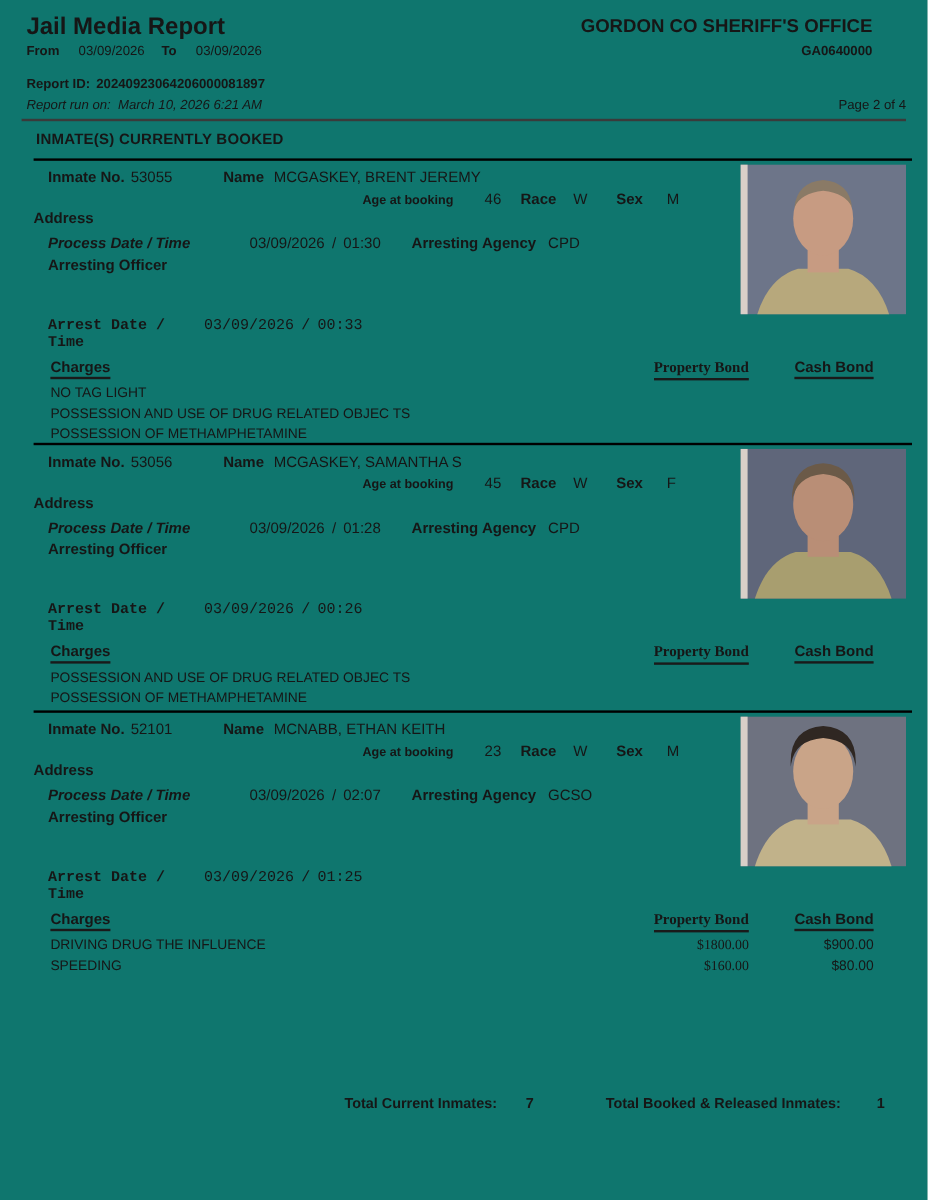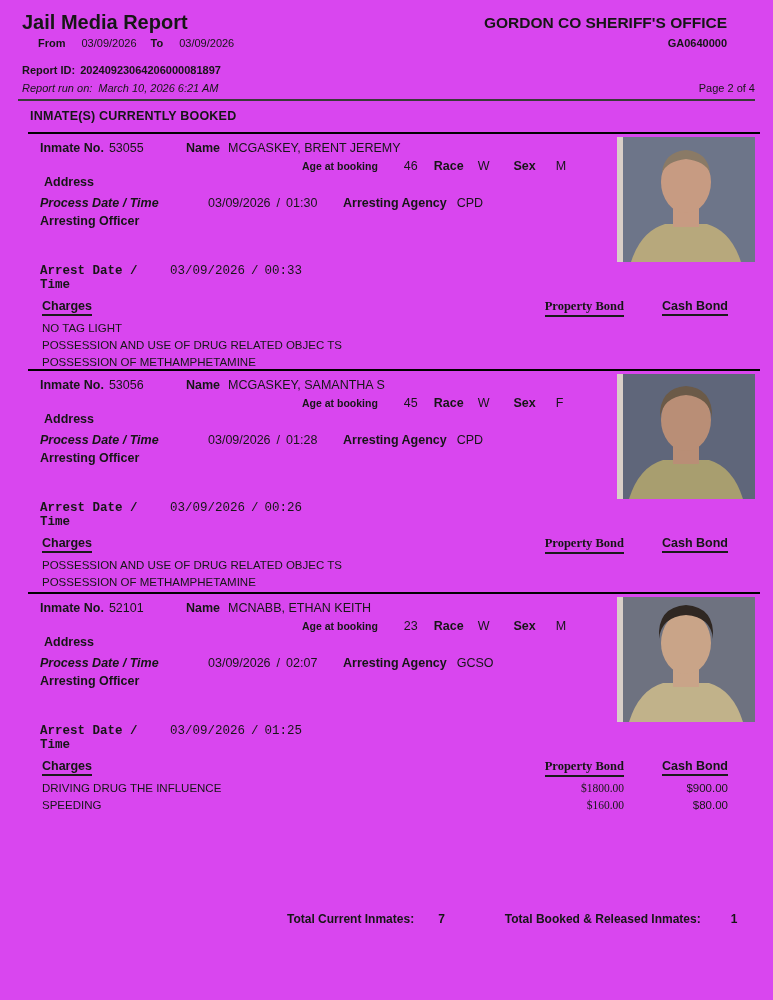--- a/index.html
+++ b/index.html
@@ -4,7 +4,7 @@
 <style>
   html,body{margin:0;padding:0;background:#e8e8e8;}
   .page{
-    position:relative;width:773px;height:1000px;margin:0 auto;background:#d946ef;
+    position:relative;width:773px;height:1000px;margin:0 auto;background:#0f766e;
     color:#161616;font-family:"Liberation Sans",sans-serif;overflow:hidden;
   }
   

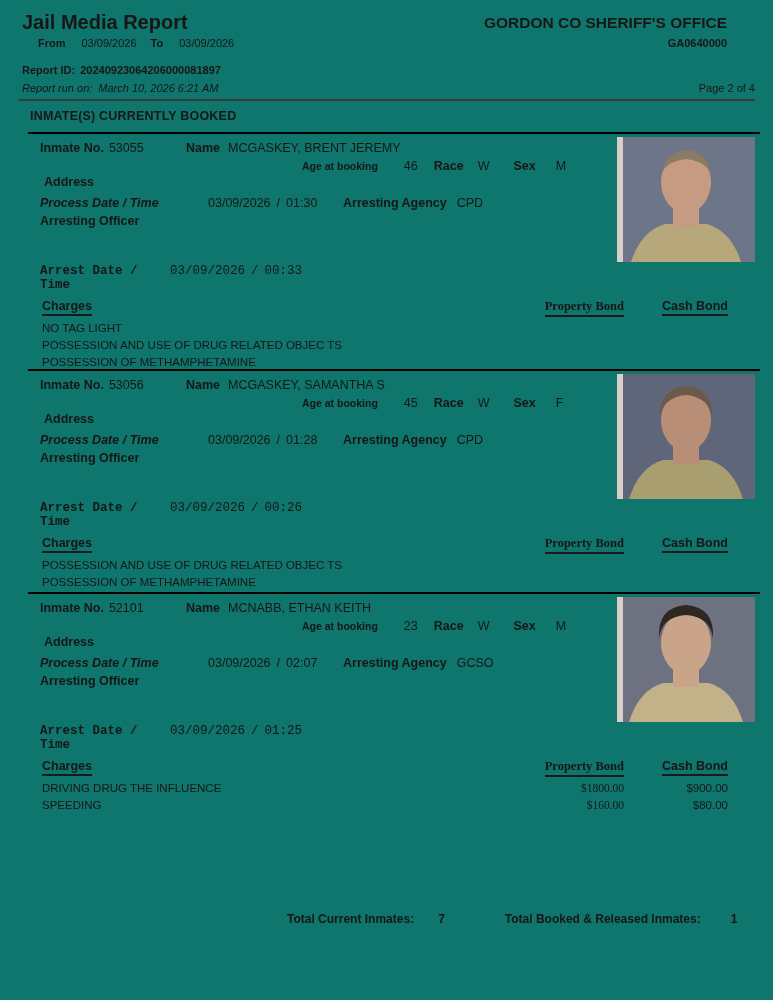--- a/index.html
+++ b/index.html
@@ -12,7 +12,7 @@
   .title{font-size:20px;font-weight:700;}
   .office{font-size:15.5px;font-weight:700;padding-top:3px;}
   .hrow2{display:flex;justify-content:space-between;padding:3px 46px 0 22px;font-size:11px;}
-  .fromto{display:flex;align-items:baseline;margin-left:16px;}
+  .fromto{display:flex;align-items:baseline;}
   .fromto .lbl{font-weight:700;}
   .from-date{margin-left:16px;}
   .to-lbl{margin-left:14px;}

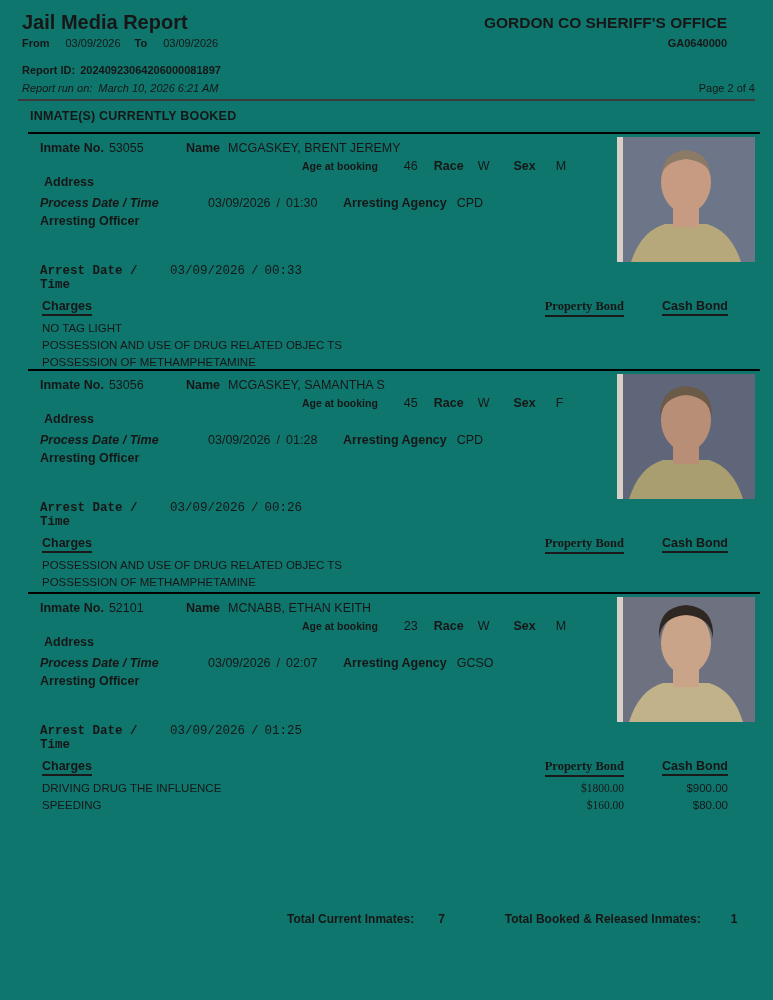--- a/index.html
+++ b/index.html
@@ -42,7 +42,7 @@
   .race-val{margin-left:14px;}
   .sex-lbl{margin-left:24px;}
   .sex-val{margin-left:20px;}
-  .r-addr{display:flex;gap:8px;margin:2px 0 0 16px;font-size:12.5px;}
+  .r-addr{display:flex;gap:8px;margin:2px 0 0 0;font-size:12.5px;}
   .r-proc{display:flex;align-items:baseline;margin:7px 0 0 12px;font-size:12.5px;}
   .proc-lbl{width:168px;font-weight:700;font-style:italic;}
   .dategrp{width:135px;display:flex;gap:6px;}

